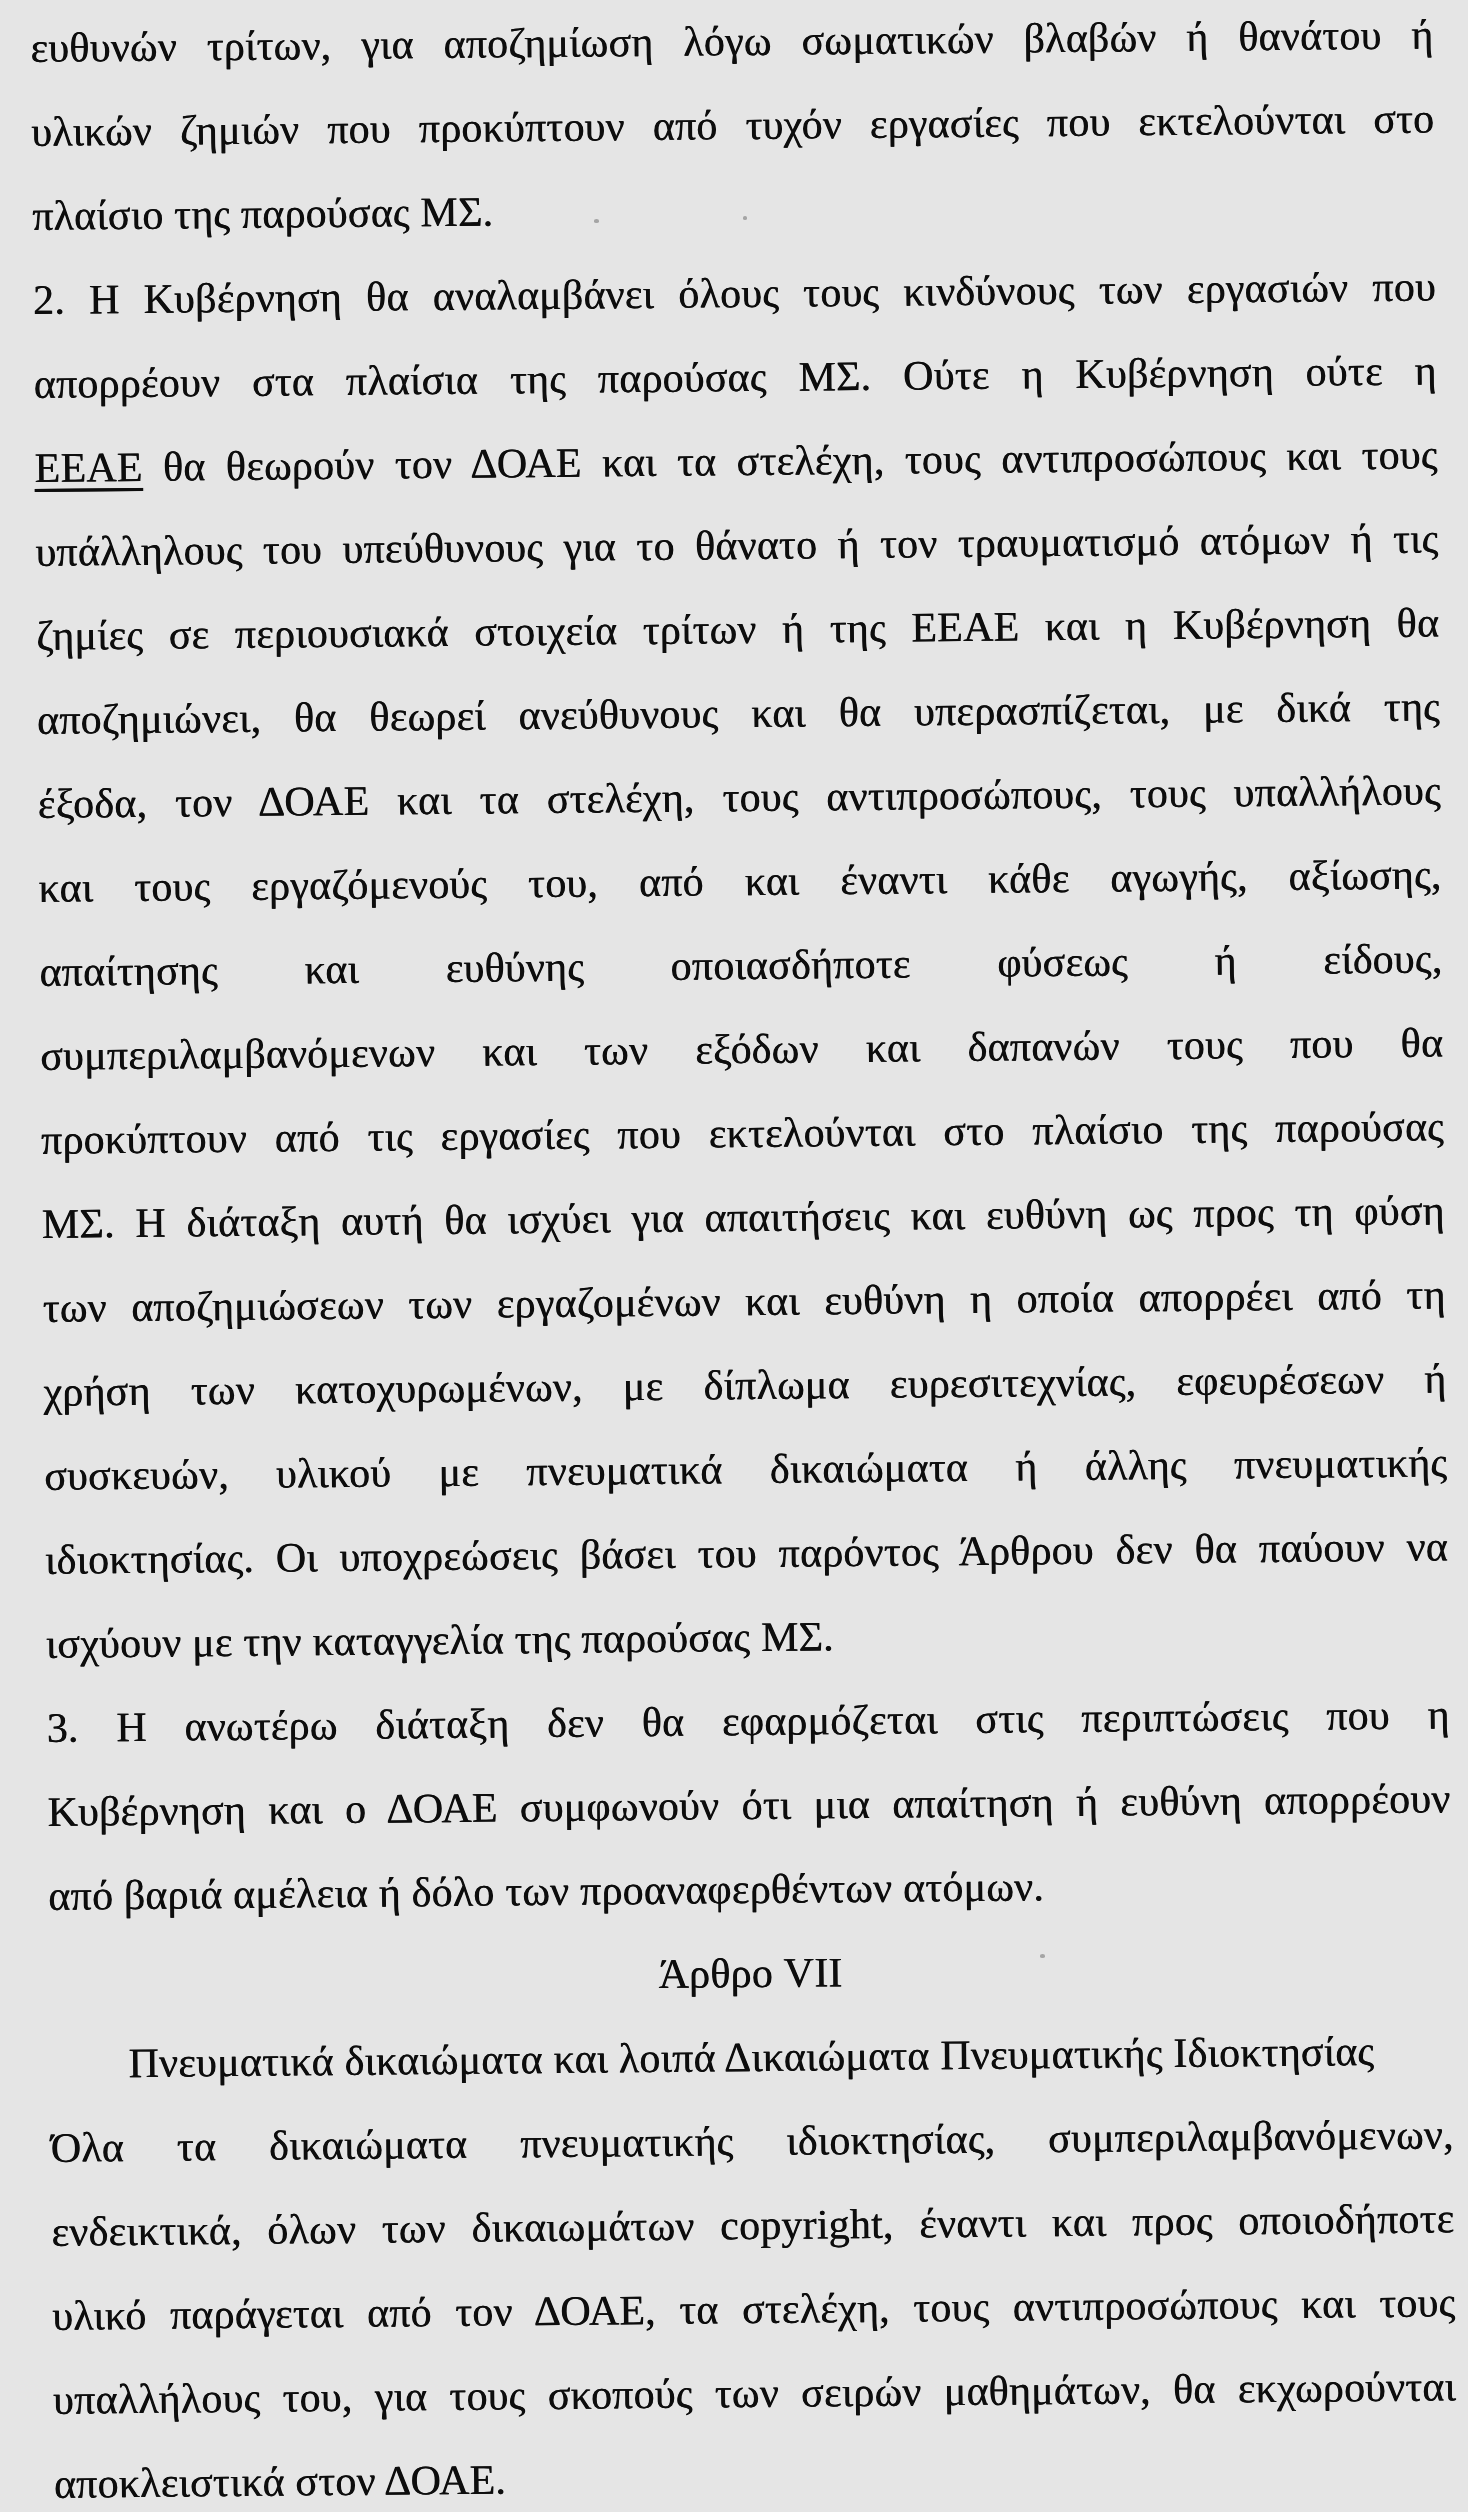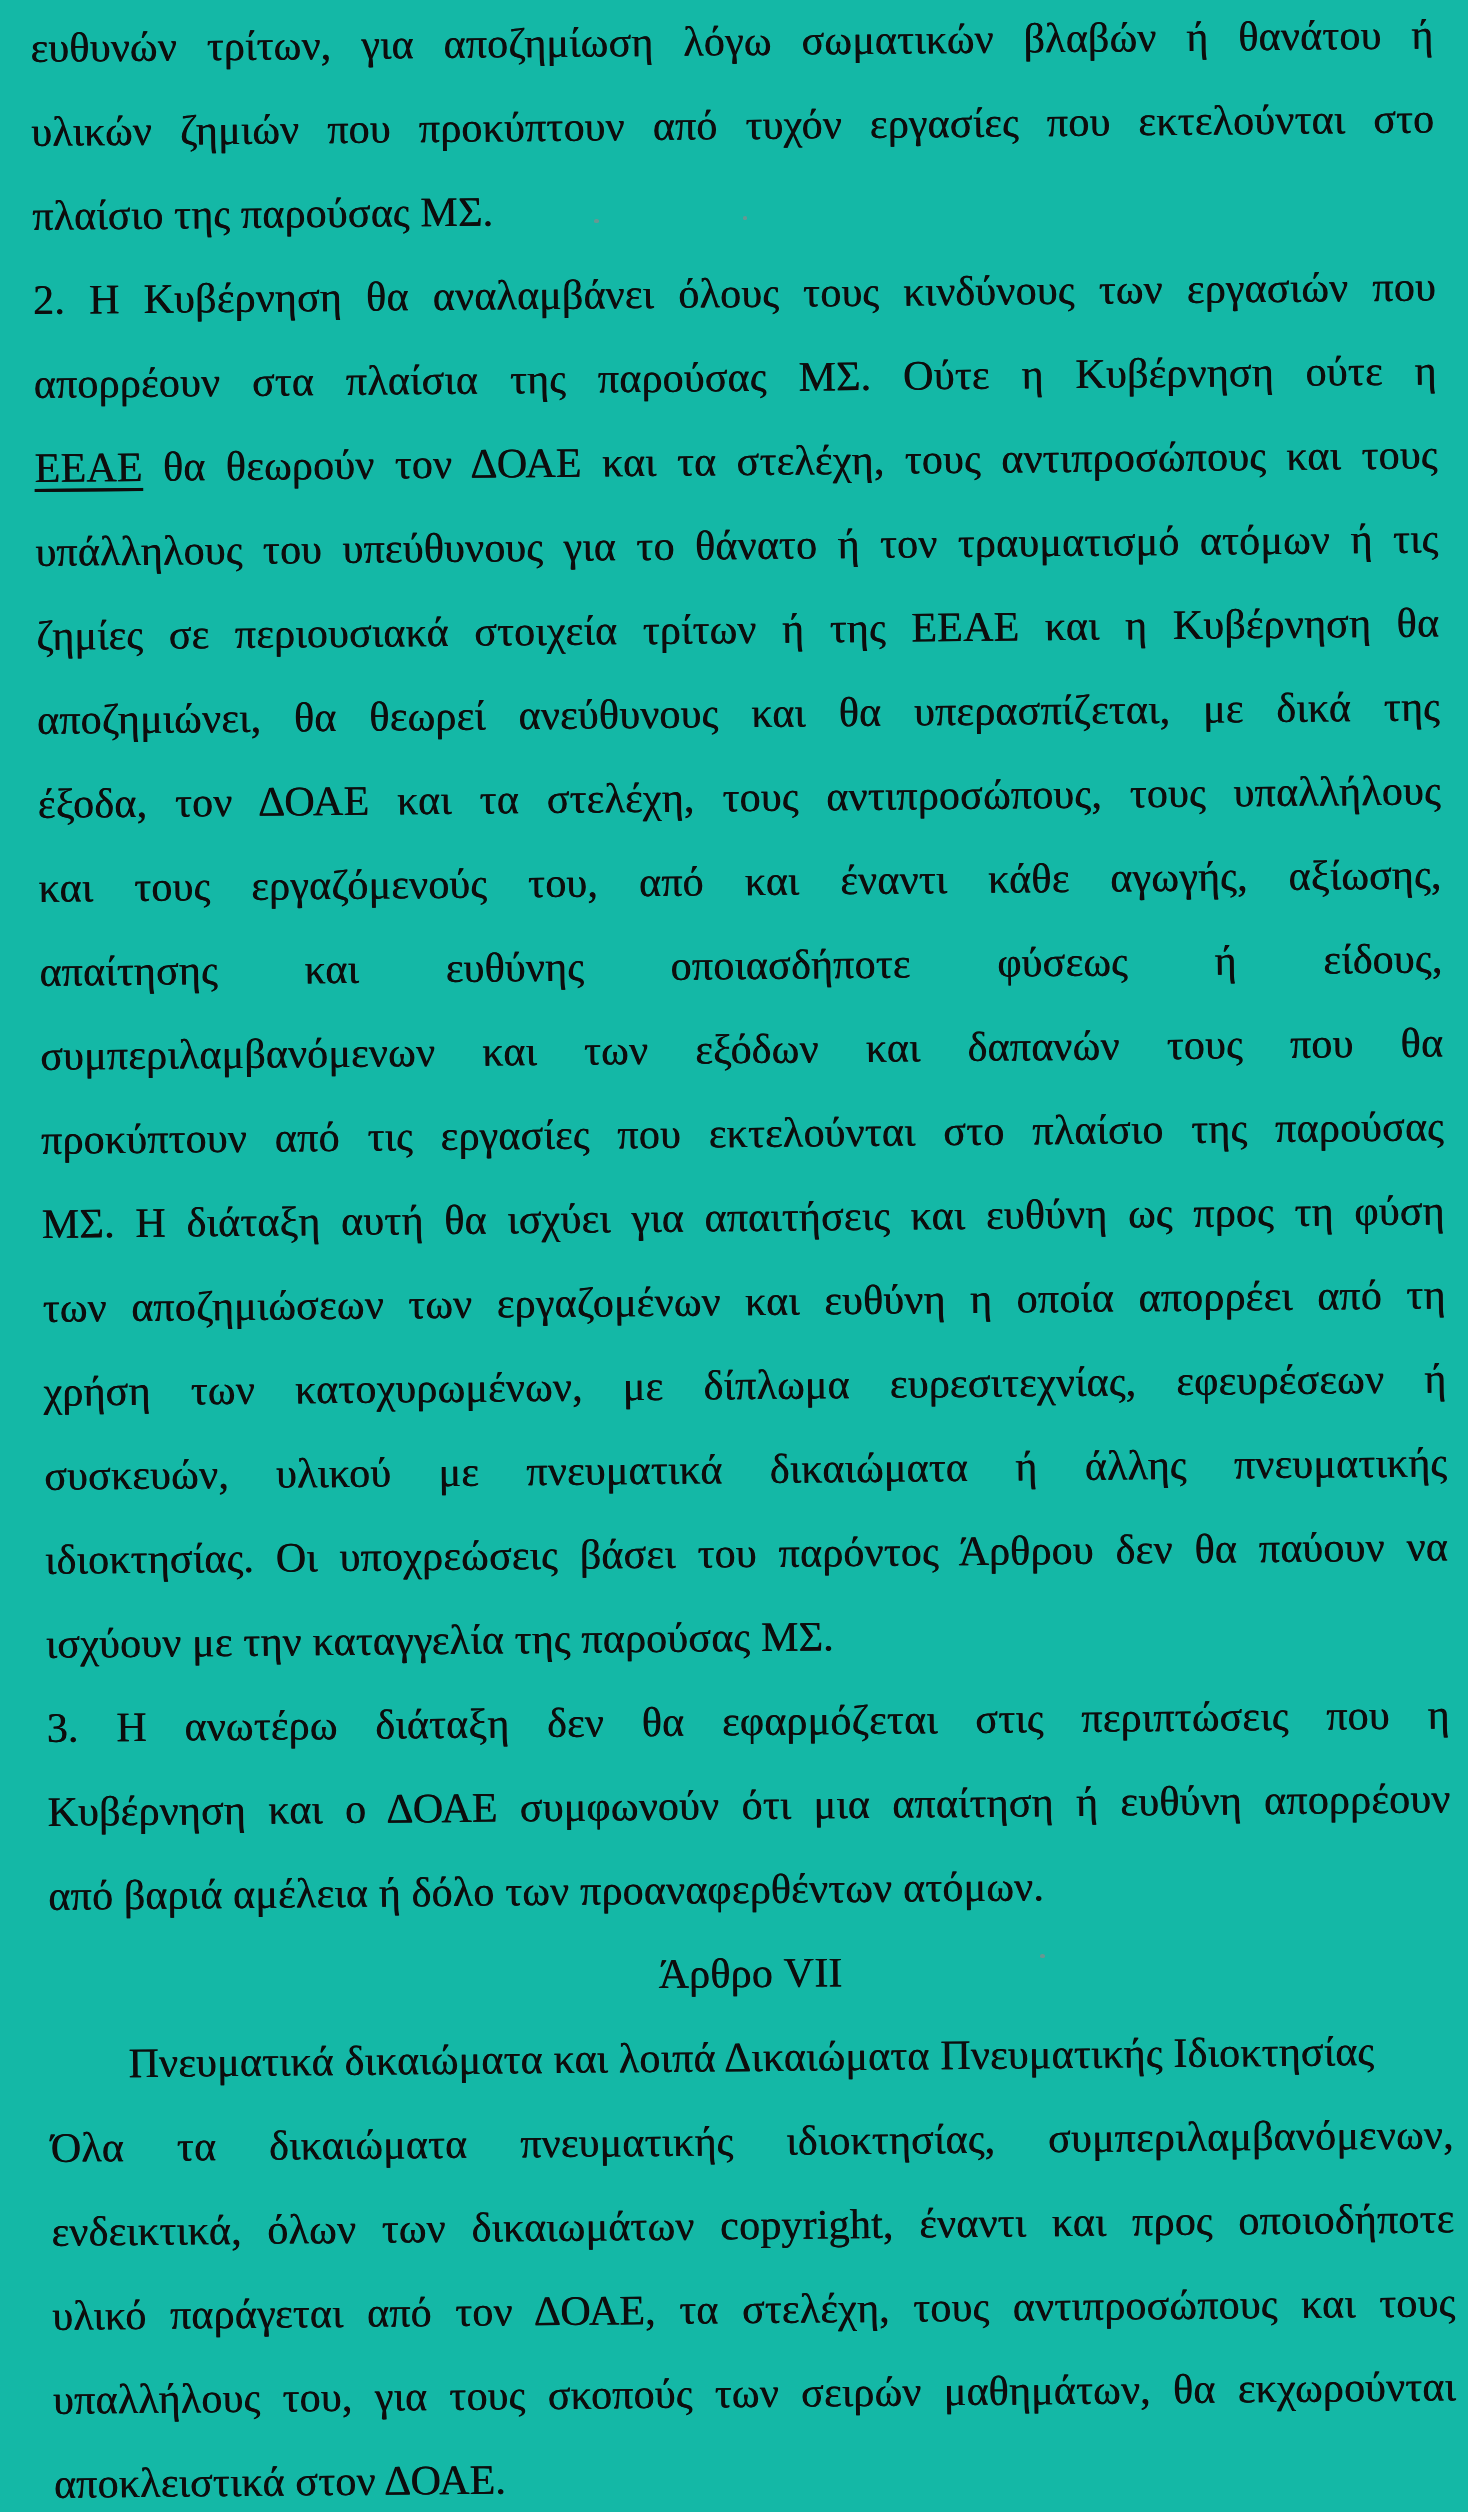--- a/index.html
+++ b/index.html
@@ -7,7 +7,7 @@
     position: relative;
     width: 1468px;
     height: 2512px;
-    background: #14b8a6;
+    background: #e5e5e5;
     overflow: hidden;
     font-family: "Liberation Serif", "DejaVu Serif", serif;
     color: #0d0d0d;

